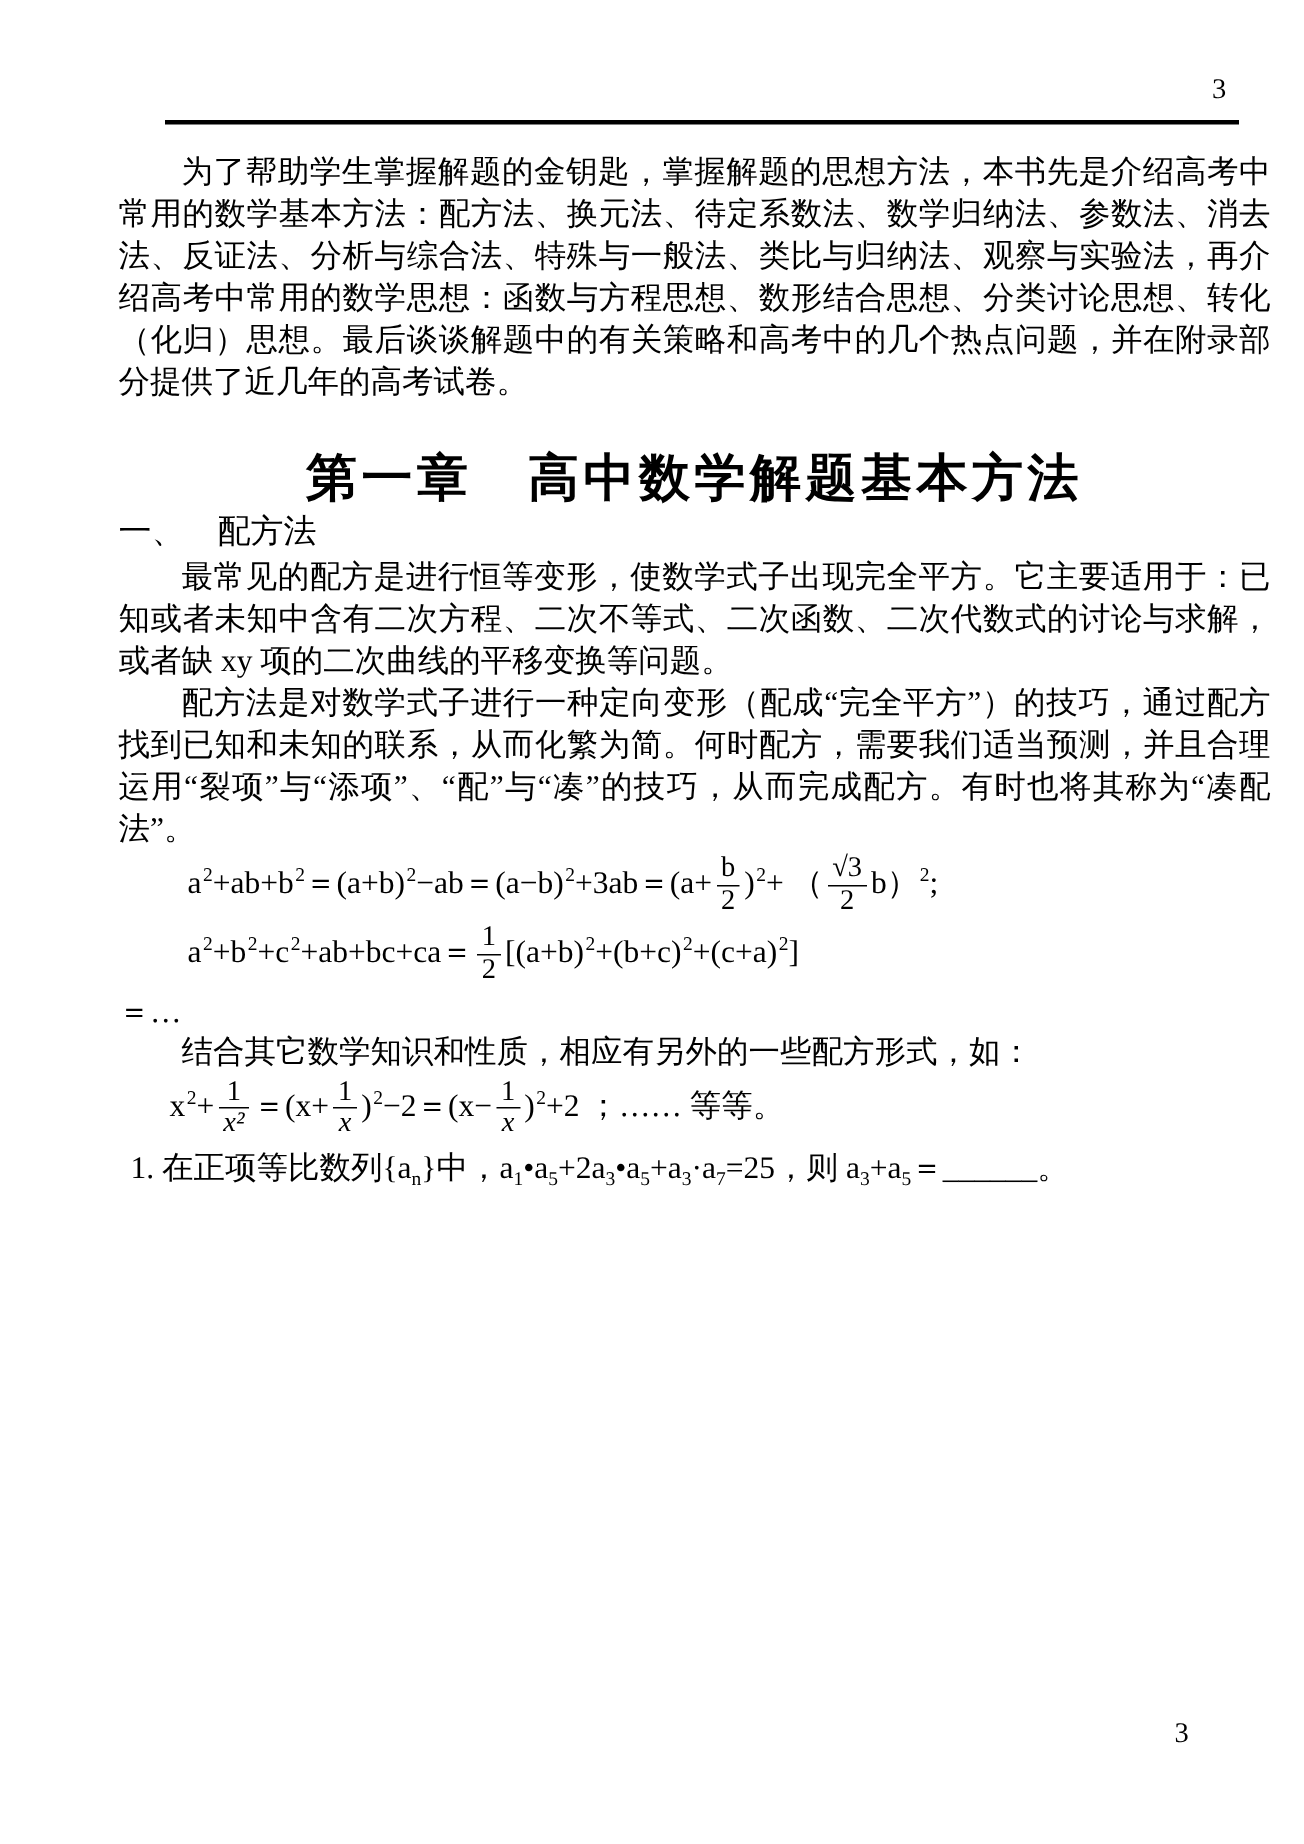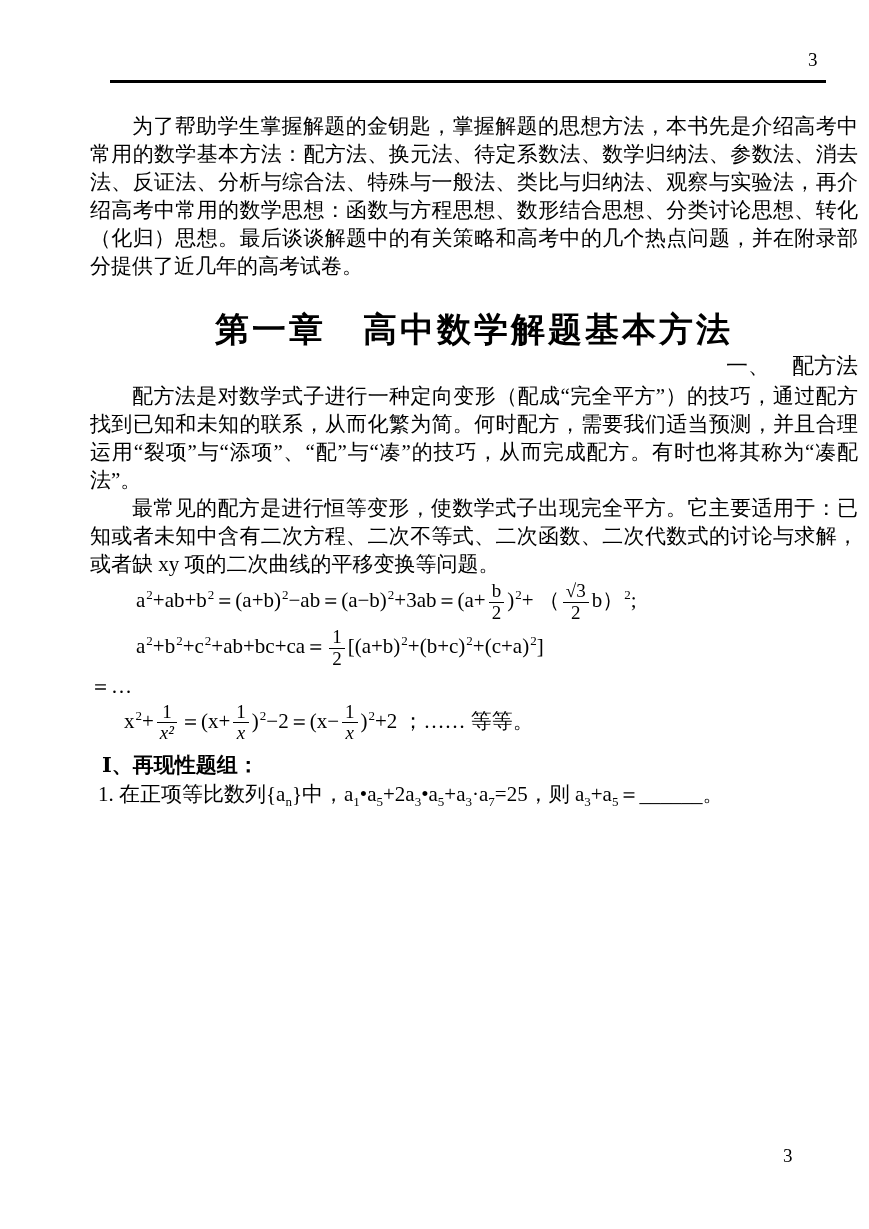--- a/index.html
+++ b/index.html
@@ -13,8 +13,8 @@
   .pagenum-bottom{top:1146px;left:783px;}
   .top-rule{position:absolute;top:80px;left:110px;width:716px;height:0;border-top:3px solid #000;}
   .content{
-    position:absolute;top:100px;left:90px;width:768px;
-    font-size:21px;line-height:28px;text-align:justify;margin-top:12px;
+    position:absolute;top:100px;left:79px;width:768px;
+    font-size:21px;line-height:28px;text-align:justify;
   }
   .para{text-indent:2em;}
   .chapter-title{

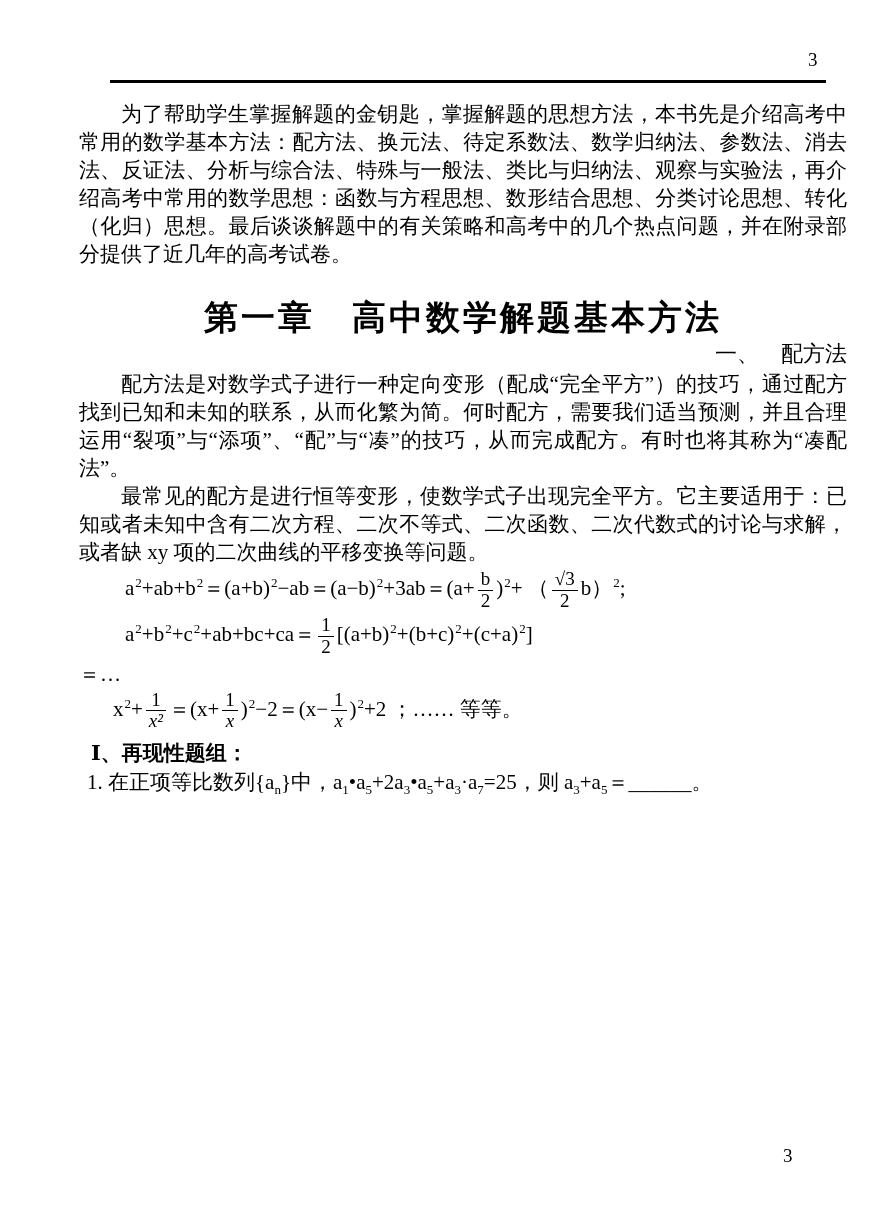--- a/index.html
+++ b/index.html
@@ -20,7 +20,7 @@
   .chapter-title{
     text-align:center;text-indent:0;font-size:34px;line-height:40px;
     font-weight:bold;letter-spacing:3px;margin-top:32px;
-    font-family:Liberation Mono, monospace;
+    font-family:Liberation Serif, serif;
   }
   .section-title{text-align:right;text-indent:0;font-size:22px;line-height:28px;margin-bottom:2px;}
   .math{white-space:nowrap;}

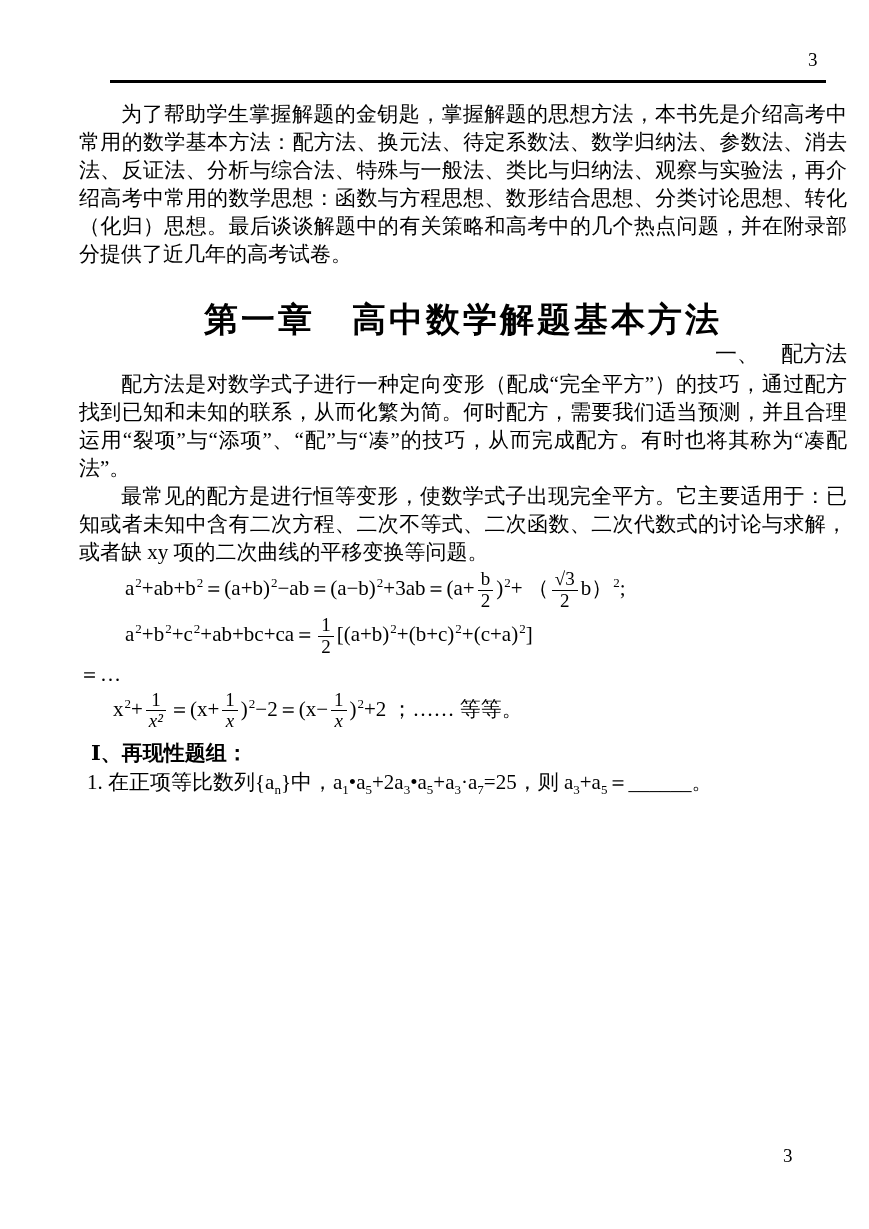--- a/index.html
+++ b/index.html
@@ -22,7 +22,7 @@
     font-weight:bold;letter-spacing:3px;margin-top:32px;
     font-family:Liberation Serif, serif;
   }
-  .section-title{text-align:right;text-indent:0;font-size:22px;line-height:28px;margin-bottom:2px;}
+  .section-title{text-align:left;text-indent:0;font-size:22px;line-height:28px;margin-bottom:2px;}
   .math{white-space:nowrap;}
   .formula{margin-left:46px;text-indent:0;line-height:30px;}
   .formula-cont{margin-left:0;text-indent:0;line-height:26px;}

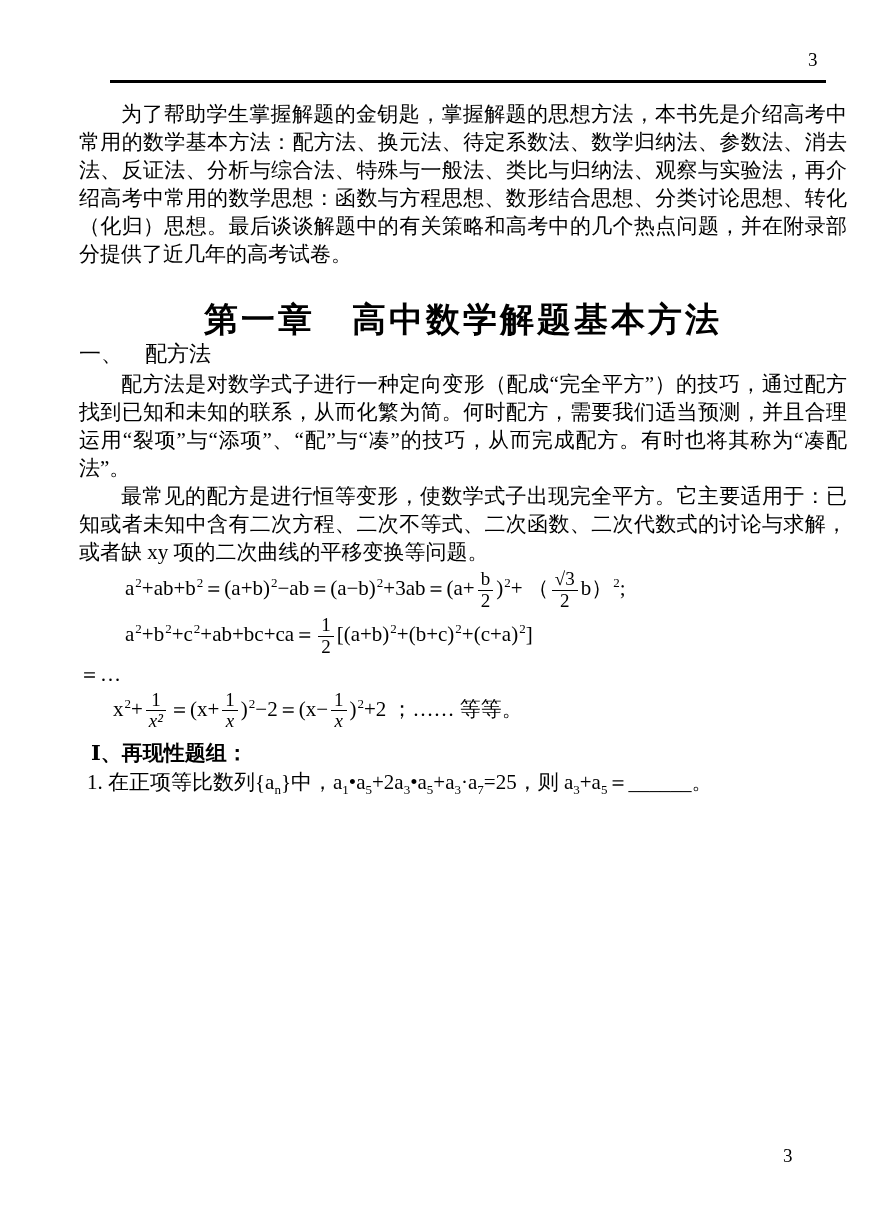--- a/index.html
+++ b/index.html
@@ -49,8 +49,8 @@
   <div class="chapter-title">第一章　高中数学解题基本方法</div>
   <div class="section-title">一、　配方法</div>
 
+  <div class="para">最常见的配方是进行恒等变形，使数学式子出现完全平方。它主要适用于：已知或者未知中含有二次方程、二次不等式、二次函数、二次代数式的讨论与求解，或者缺 xy 项的二次曲线的平移变换等问题。</div>
   <div class="para">配方法是对数学式子进行一种定向变形（配成“完全平方”）的技巧，通过配方找到已知和未知的联系，从而化繁为简。何时配方，需要我们适当预测，并且合理运用“裂项”与“添项”、“配”与“凑”的技巧，从而完成配方。有时也将其称为“凑配法”。</div>
-  <div class="para">最常见的配方是进行恒等变形，使数学式子出现完全平方。它主要适用于：已知或者未知中含有二次方程、二次不等式、二次函数、二次代数式的讨论与求解，或者缺 xy 项的二次曲线的平移变换等问题。</div>
 
   <div class="formula math frac-line">a<sup>2</sup>+ab+b<sup>2</sup>＝(a+b)<sup>2</sup>−ab＝(a−b)<sup>2</sup>+3ab＝(a+<span class="frac"><span class="num">b</span><span class="den rm">2</span></span>)<sup>2</sup>+ （<span class="frac"><span class="num rm">√3</span><span class="den rm">2</span></span>b）<sup>2</sup>;</div>
   <div class="formula math frac-line">a<sup>2</sup>+b<sup>2</sup>+c<sup>2</sup>+ab+bc+ca＝<span class="frac"><span class="num rm">1</span><span class="den rm">2</span></span>[(a+b)<sup>2</sup>+(b+c)<sup>2</sup>+(c+a)<sup>2</sup>]</div>

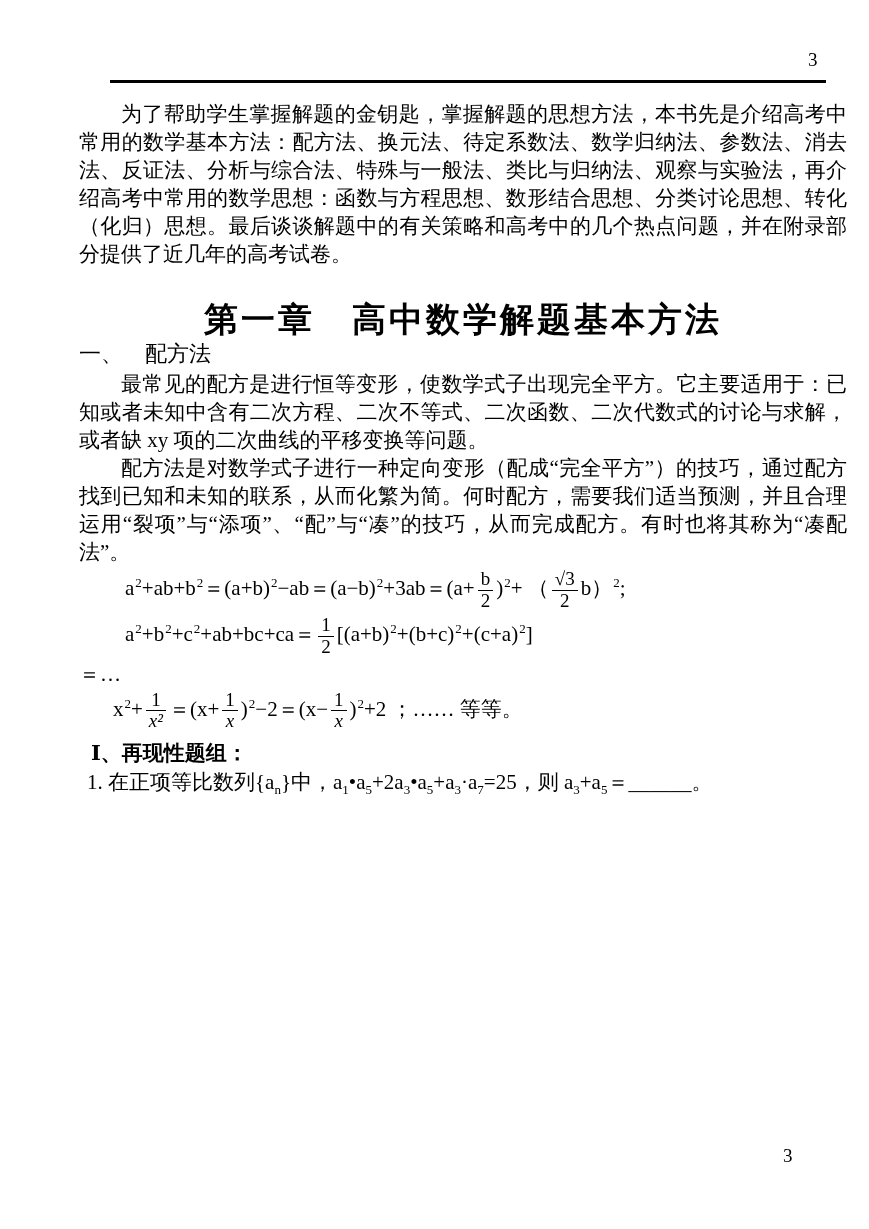--- a/index.html
+++ b/index.html
@@ -56,6 +56,7 @@
   <div class="formula math frac-line">a<sup>2</sup>+b<sup>2</sup>+c<sup>2</sup>+ab+bc+ca＝<span class="frac"><span class="num rm">1</span><span class="den rm">2</span></span>[(a+b)<sup>2</sup>+(b+c)<sup>2</sup>+(c+a)<sup>2</sup>]</div>
   <div class="formula-cont math">＝…</div>
 
+  <div class="para">结合其它数学知识和性质，相应有另外的一些配方形式，如：</div>
   <div class="formula math frac-line" style="margin-left:34px">x<sup>2</sup>+<span class="frac"><span class="num rm">1</span><span class="den">x²</span></span>＝(x+<span class="frac"><span class="num rm">1</span><span class="den">x</span></span>)<sup>2</sup>−2＝(x−<span class="frac"><span class="num rm">1</span><span class="den">x</span></span>)<sup>2</sup>+2 ；…… 等等。</div>
 
   <div class="group-title">Ⅰ、再现性题组：</div>

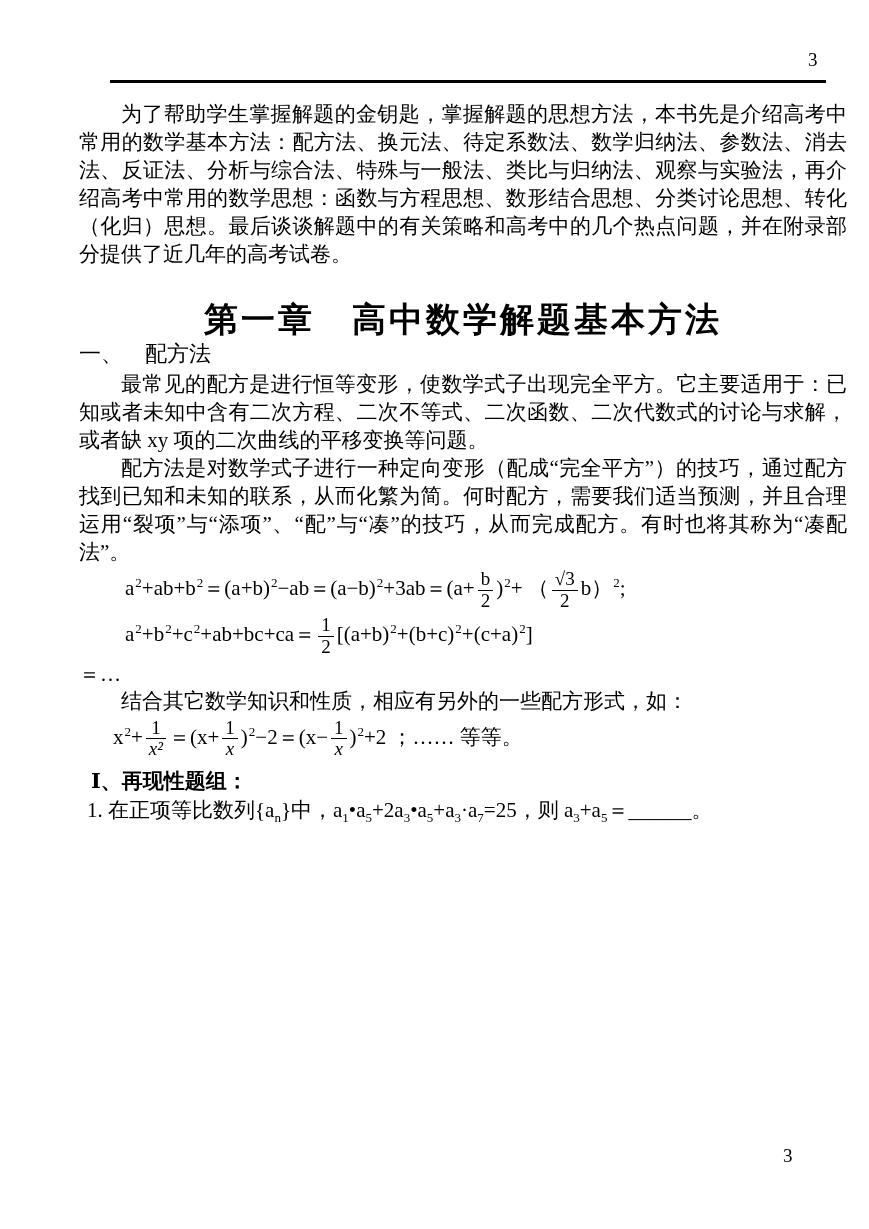--- a/index.html
+++ b/index.html
@@ -59,7 +59,6 @@
   <div class="para">结合其它数学知识和性质，相应有另外的一些配方形式，如：</div>
   <div class="formula math frac-line" style="margin-left:34px">x<sup>2</sup>+<span class="frac"><span class="num rm">1</span><span class="den">x²</span></span>＝(x+<span class="frac"><span class="num rm">1</span><span class="den">x</span></span>)<sup>2</sup>−2＝(x−<span class="frac"><span class="num rm">1</span><span class="den">x</span></span>)<sup>2</sup>+2 ；…… 等等。</div>
 
-  <div class="group-title">Ⅰ、再现性题组：</div>
   <div class="problem math">1. 在正项等比数列{a<sub>n</sub>}中，a<sub>1</sub>•a<sub>5</sub>+2a<sub>3</sub>•a<sub>5</sub>+a<sub>3</sub>·a<sub>7</sub>=25，则 a<sub>3</sub>+a<sub>5</sub>＝______。</div>
 
 </div>

